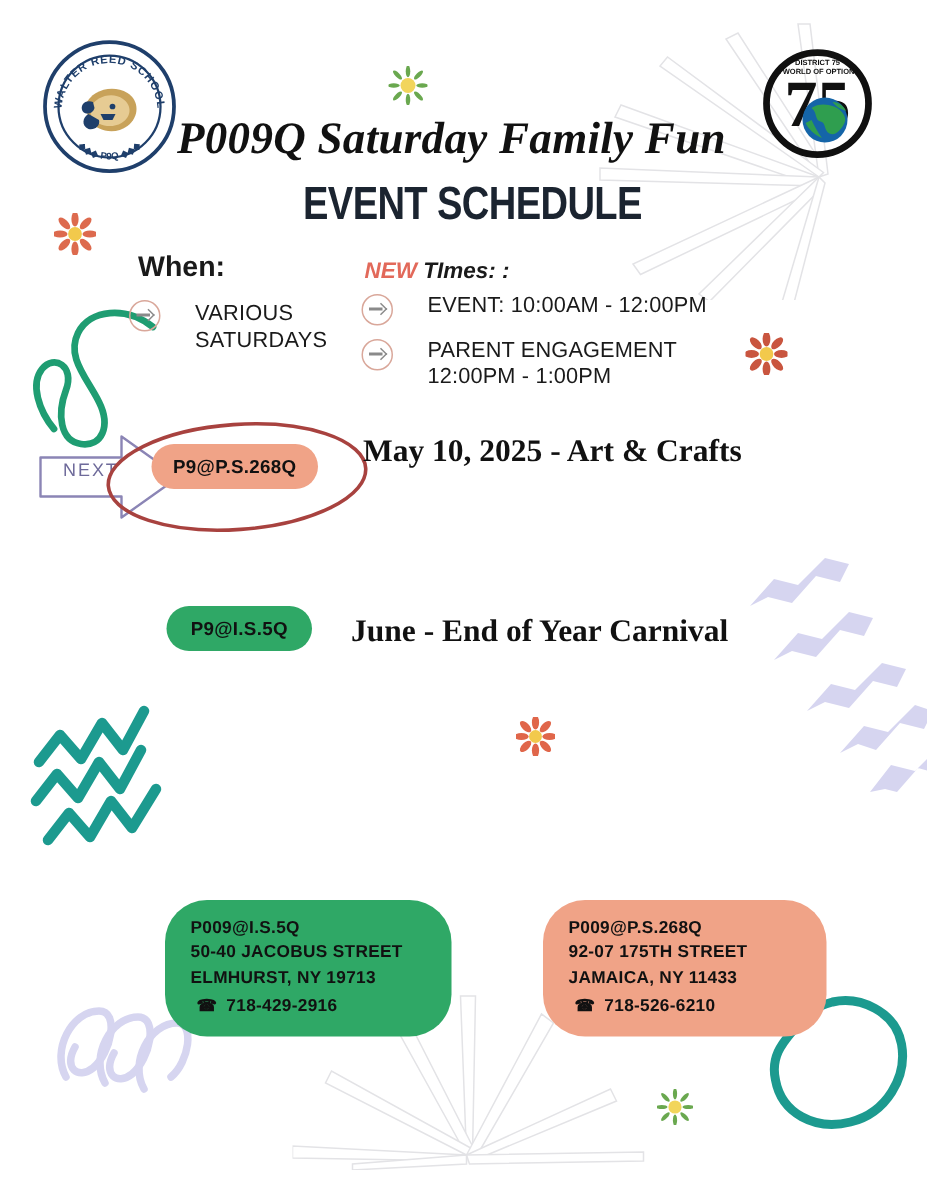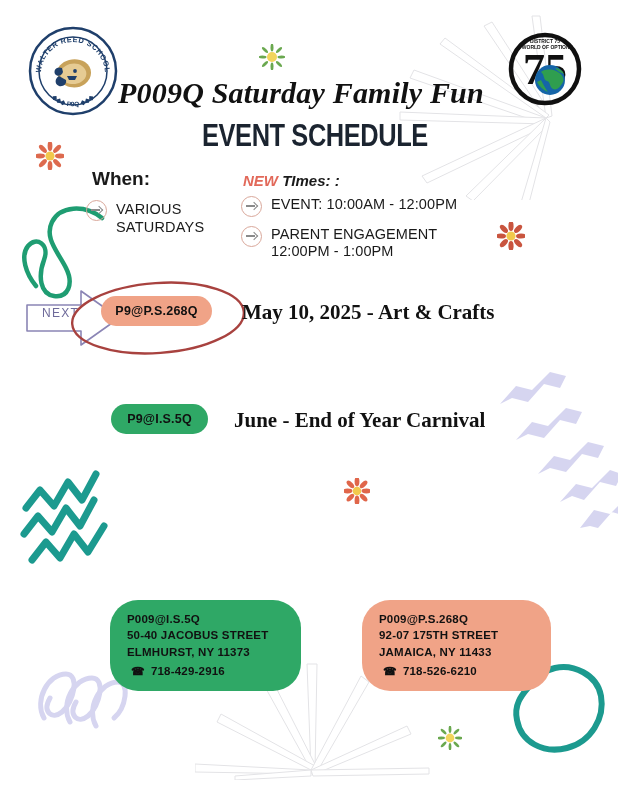--- a/index.html
+++ b/index.html
@@ -80,7 +80,7 @@
     border-right: 1.4px solid #8a8a8a;
     transform: rotate(45deg);
   }
-  .row-ico { display: flex; align-items: flex-start; gap: 9px; }
+  .row-ico { display: flex; align-items: flex-start; gap: 23px; }
 
   #when-row { left: 86px; top: 200px; }
   #when-text {

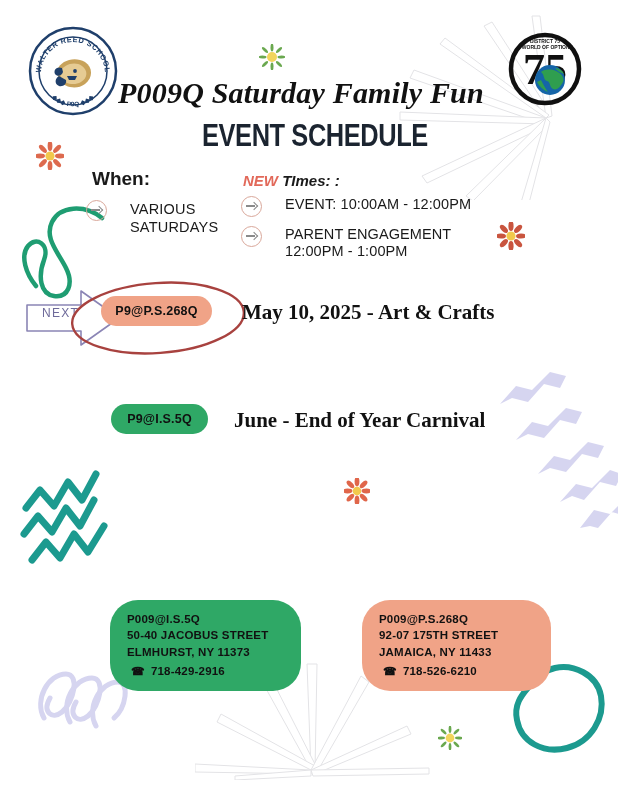--- a/index.html
+++ b/index.html
@@ -139,7 +139,7 @@
     color: #111111;
     white-space: nowrap;
   }
-  #event-may { left: 242px; top: 300px; }
+  #event-may { left: 242px; top: 288px; }
   #event-june { left: 234px; top: 408px; }
 
   

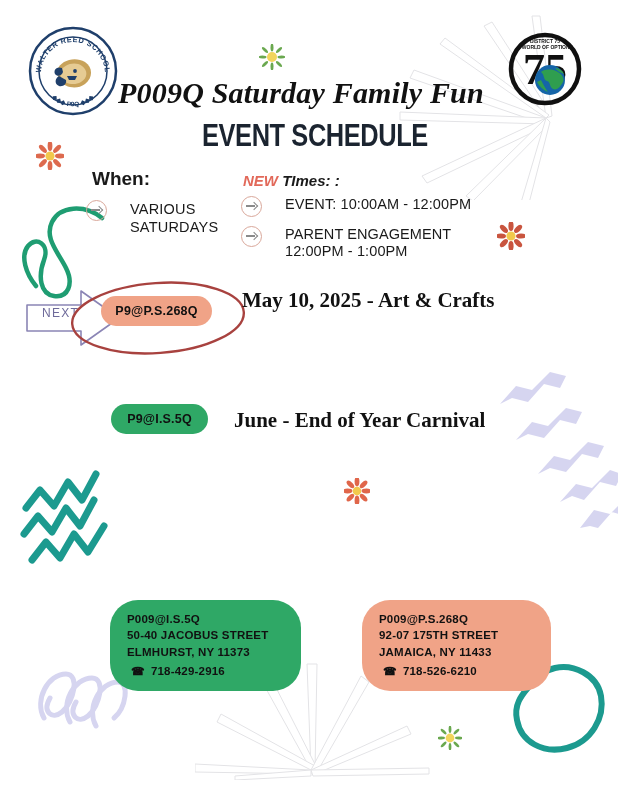--- a/index.html
+++ b/index.html
@@ -421,7 +421,7 @@
   <div id="addr-left" class="abs addr">
     <div>P009@I.S.5Q</div>
     <div>50-40 JACOBUS STREET</div>
-    <div>ELMHURST, NY 11373</div>
+    <div>ELMHURST, NY 19713</div>
     <div class="phone-line">
       <span class="phone-ico">☎</span>
       <span>718-429-2916</span>

